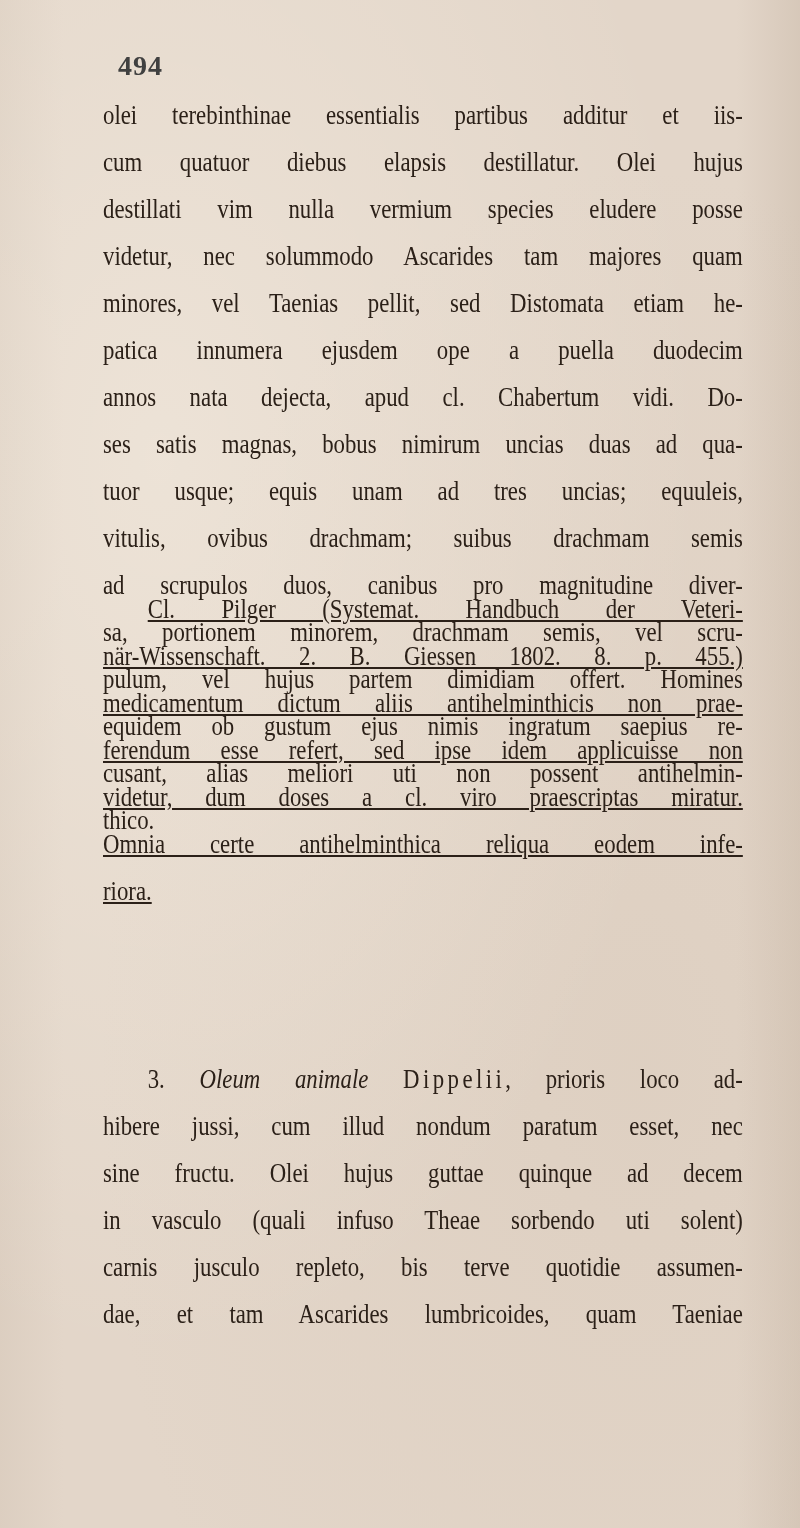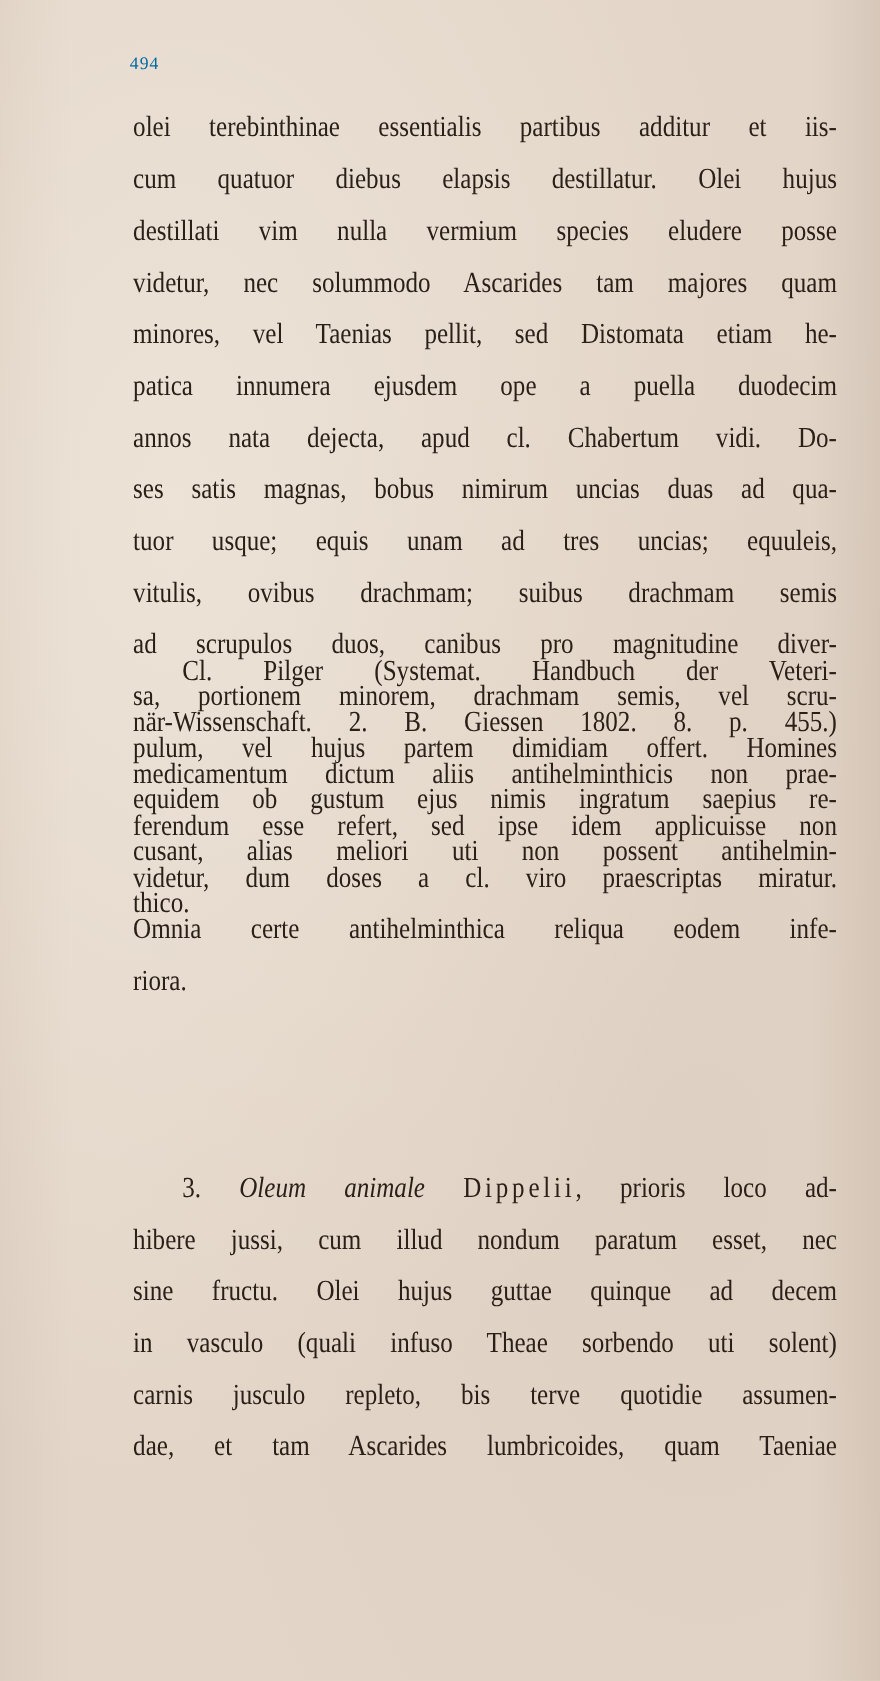--- a/index.html
+++ b/index.html
@@ -19,7 +19,7 @@
   }
   .page-number {
     position: absolute; left: 118px; top: 50px;
-    font-size: 16px; letter-spacing: 1px; color: #0369a1;
+    font-size: 28px; letter-spacing: 1px; color: #404040; font-weight: bold;
   }
   .text-block {
     position: absolute; left: 121px; width: 640px;

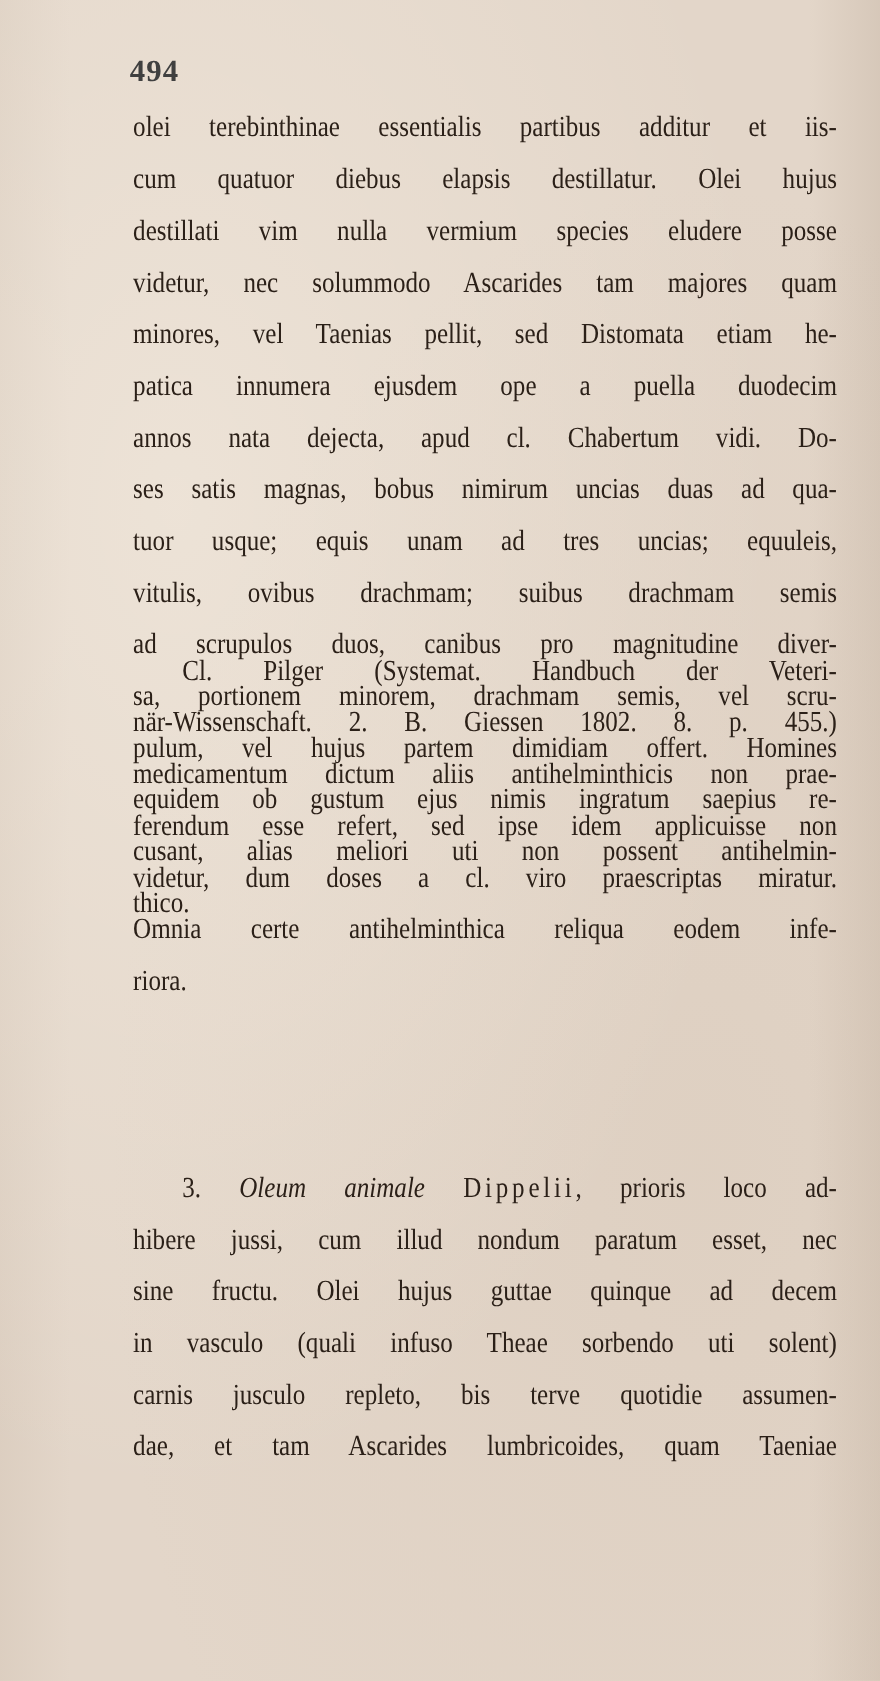--- a/index.html
+++ b/index.html
@@ -22,7 +22,7 @@
     font-size: 28px; letter-spacing: 1px; color: #404040; font-weight: bold;
   }
   .text-block {
-    position: absolute; left: 121px; width: 640px;
+    position: absolute; left: 103px; width: 640px;
   }
   .line {
     display: block; height: 47px; line-height: 47px;

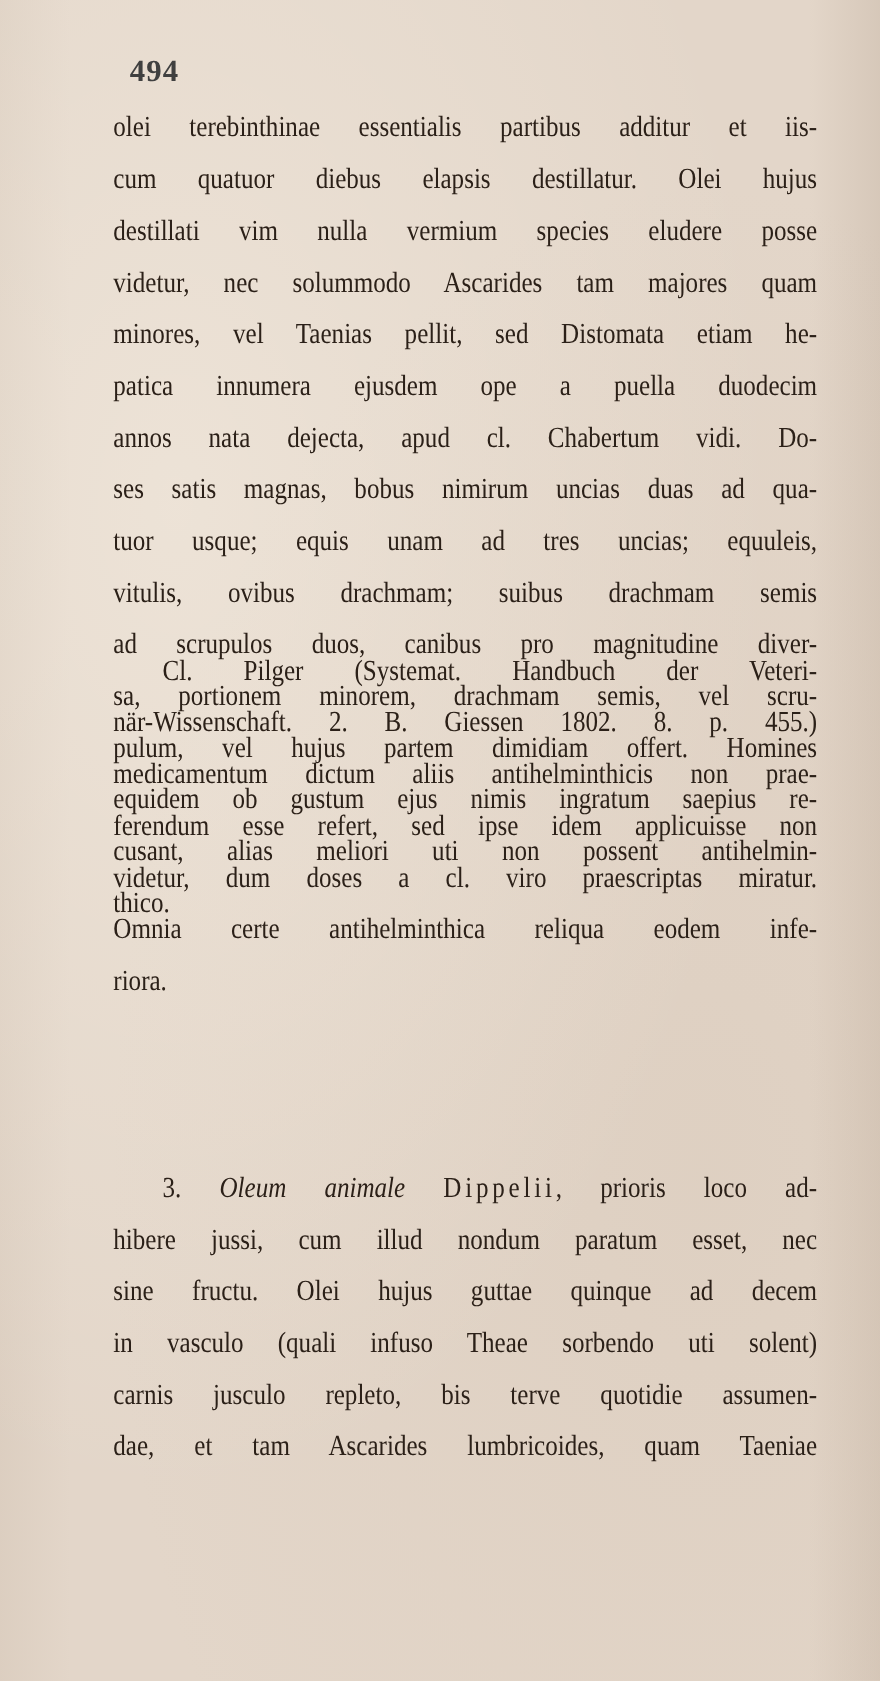--- a/index.html
+++ b/index.html
@@ -37,7 +37,7 @@
   .spaced { letter-spacing: 4px; }
   .it { font-style: italic; }
   .para1 { top: 92px; }
-  .para2 { top: 586px; }
+  .para2 { top: 586px; text-decoration: underline; }
   .para3 { top: 1056px; font-family: Liberation Serif, serif; }
 </style>
 </head>

